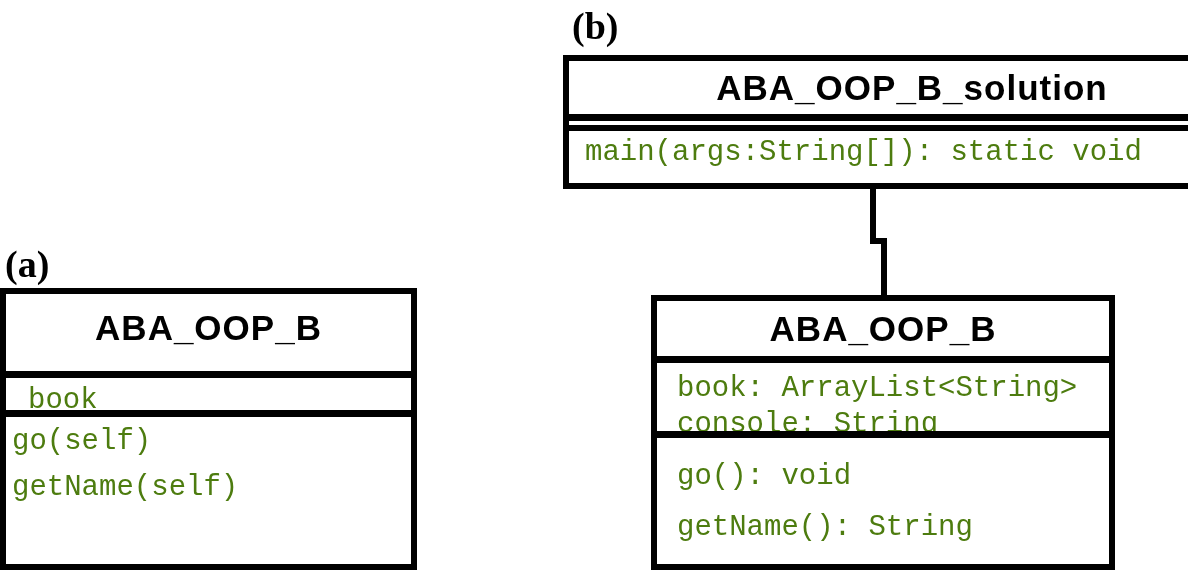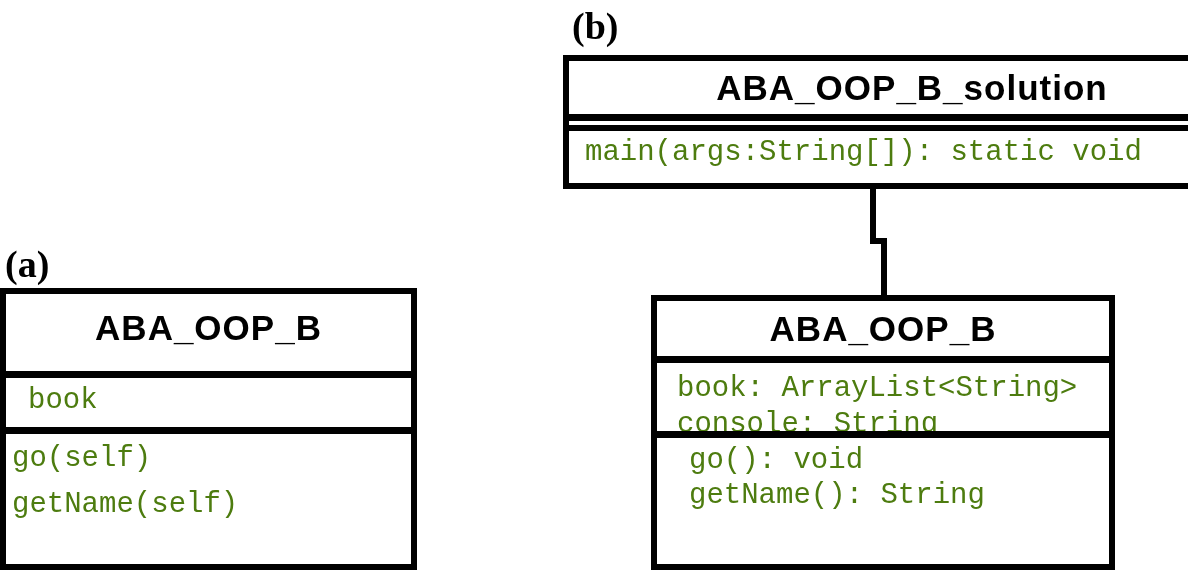--- a/index.html
+++ b/index.html
@@ -57,7 +57,7 @@
   
   #box-a { left: 0px; top: 288px; width: 417px; height: 282px; }
   #box-a .uml-title { height: 67px; padding-bottom: 10px; }
-  #box-a .attrs { height: 56px; }
+  #box-a .attrs { height: 39px; }
   #box-a .attrs .mono-line { line-height: 46px; padding-left: 22px; }
   #box-a .methods { padding-top: 2px; }
   #box-a .methods .mono-line { line-height: 46px; padding-left: 6px; }

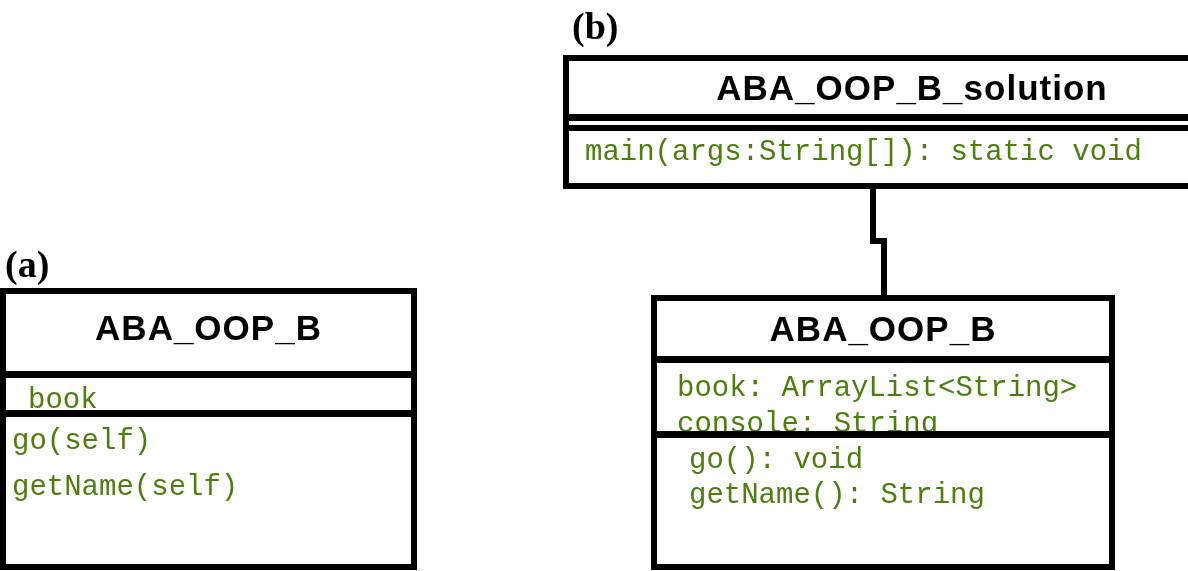--- a/index.html
+++ b/index.html
@@ -72,7 +72,7 @@
   #box-b2 .attrs { height: 75px; padding-top: 8px; }
   #box-b2 .attrs .mono-line { line-height: 36px; padding-left: 20px; }
   #box-b2 .methods { padding-top: 5px; }
-  #box-b2 .methods .mono-line { line-height: 35px; padding-left: 32px; }
+  #box-b2 .methods .mono-line { line-height: 35px; padding-left: 20px; margin-top: 16px; }
   .connector-svg {
     position: absolute;
     left: 0; top: 0;

